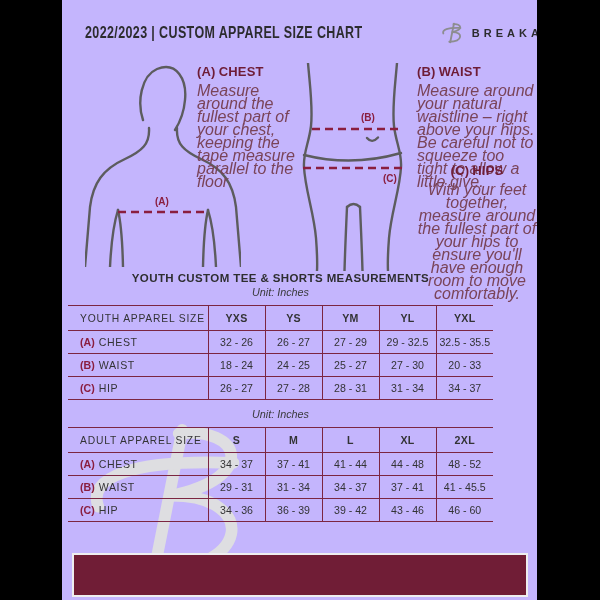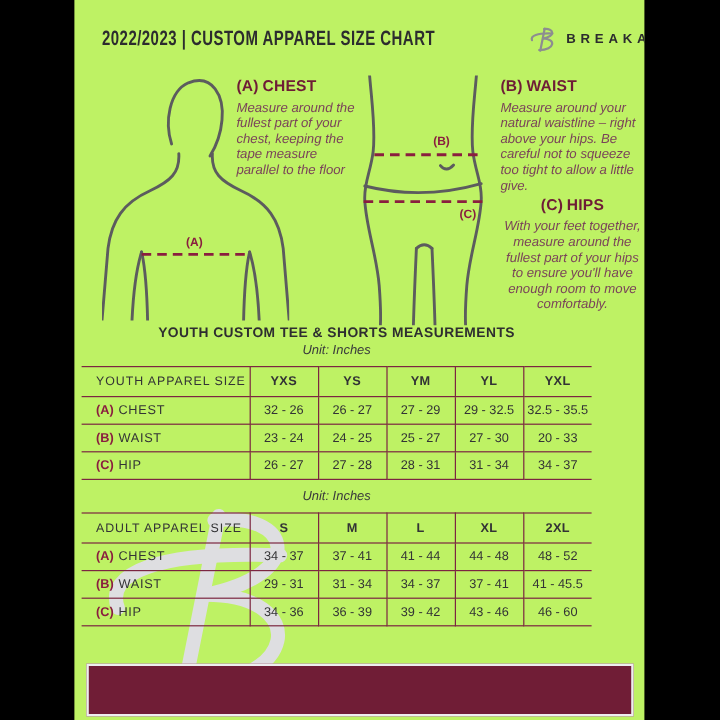--- a/index.html
+++ b/index.html
@@ -5,7 +5,7 @@
   * { margin:0; padding:0; box-sizing:border-box; }
   html,body { width:600px; height:600px; background:#000; font-family:"Liberation Sans", sans-serif; }
   .canvas { position:relative; width:600px; height:600px; background:#000; overflow:hidden; }
-  .doc { position:absolute; left:62px; top:0; width:475px; height:600px; background:#bef264; overflow:hidden; }
+  .doc { position:absolute; left:62px; top:0; width:475px; height:600px; background:#c4b5fd; overflow:hidden; }
 
   
   .watermark { position:absolute; left:18px; top:408px; color:#dedee1; z-index:0; }

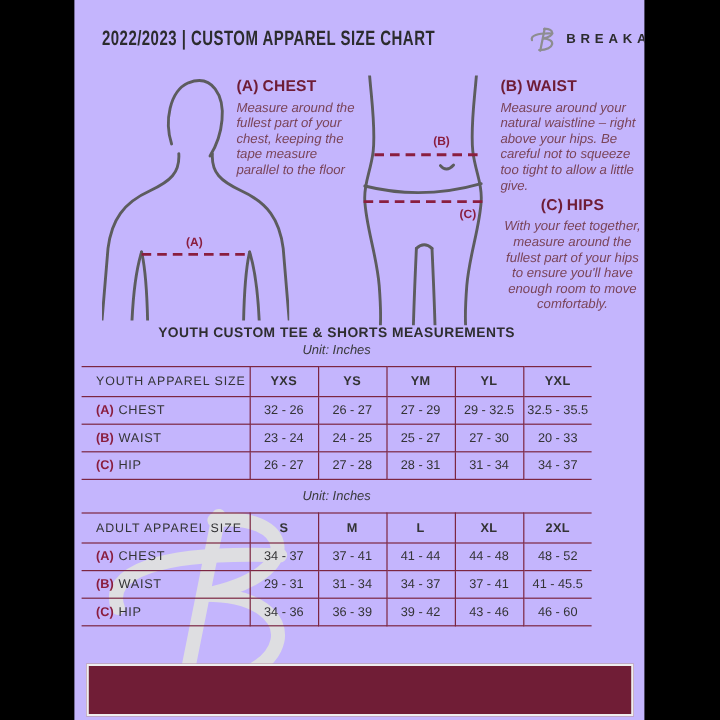--- a/index.html
+++ b/index.html
@@ -27,7 +27,7 @@
   .m-block { position:absolute; }
   .m-head { font-weight:bold; font-size:13px; color:#6e1c36; letter-spacing:0.2px; }
   .m-head .mkey { margin-right:3px; }
-  .m-para { margin-top:5px; font-style:italic; font-size:11px; line-height:13px; color:#7a4459; }
+  .m-para { margin-top:5px; font-style:italic; font-size:16px; line-height:13px; color:#7a4459; }
   .blk-chest { left:135px; top:4px; width:100px; }
   .blk-waist { left:355px; top:4px; width:118px; }
   .blk-hips  { left:355px; top:103px; width:120px;text-align:center; }

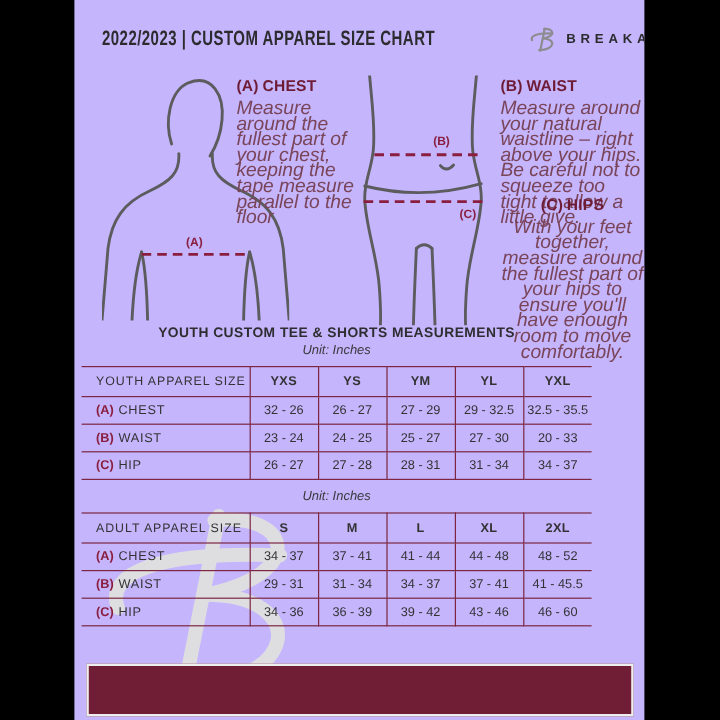--- a/index.html
+++ b/index.html
@@ -170,7 +170,7 @@
         </tr>
         <tr>
           <td><span class="rowkey">(B)</span><span class="rowlbl">WAIST</span></td>
-          <td>23 - 24</td>
+          <td>18 - 24</td>
           <td>24 - 25</td>
           <td>25 - 27</td>
           <td>27 - 30</td>

